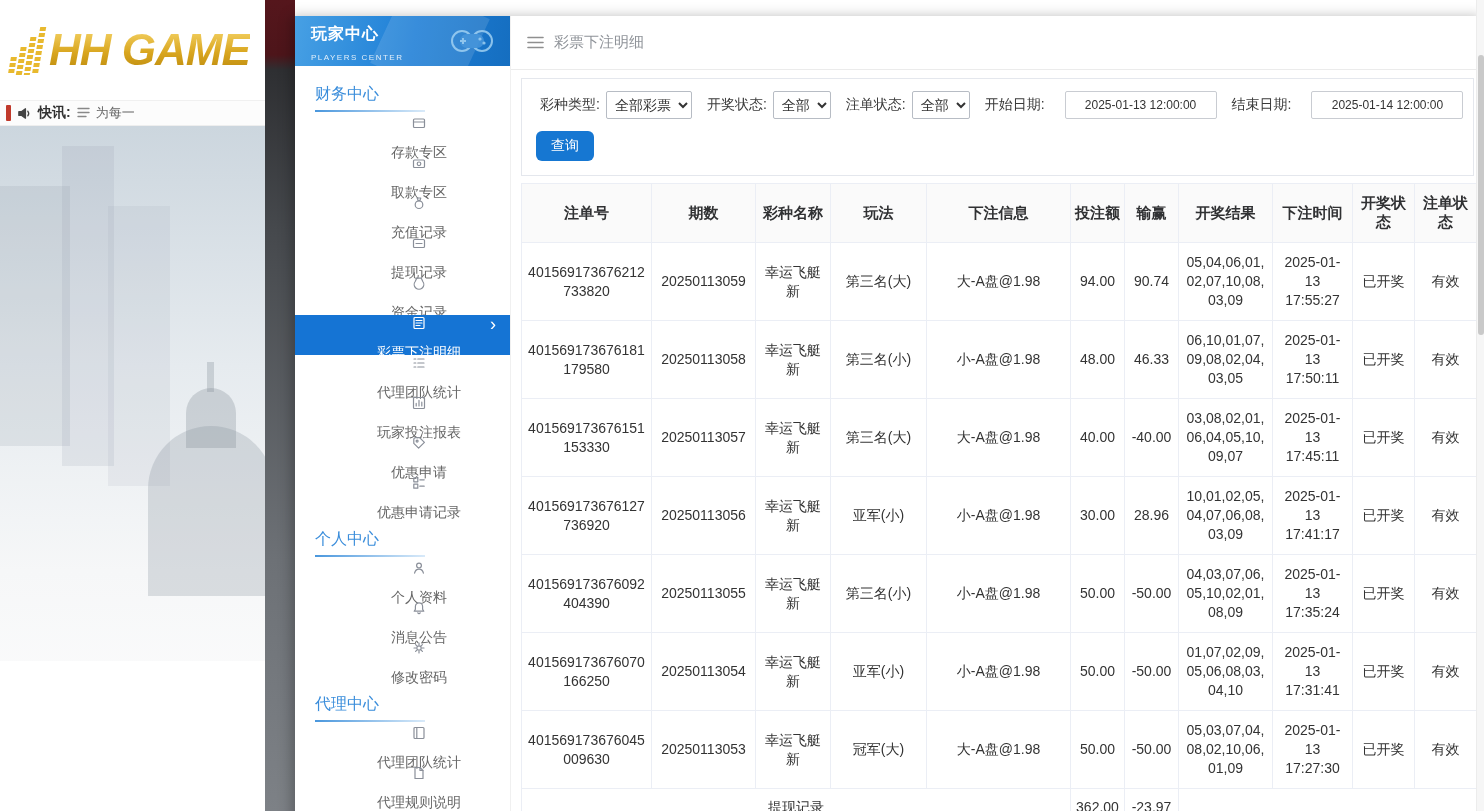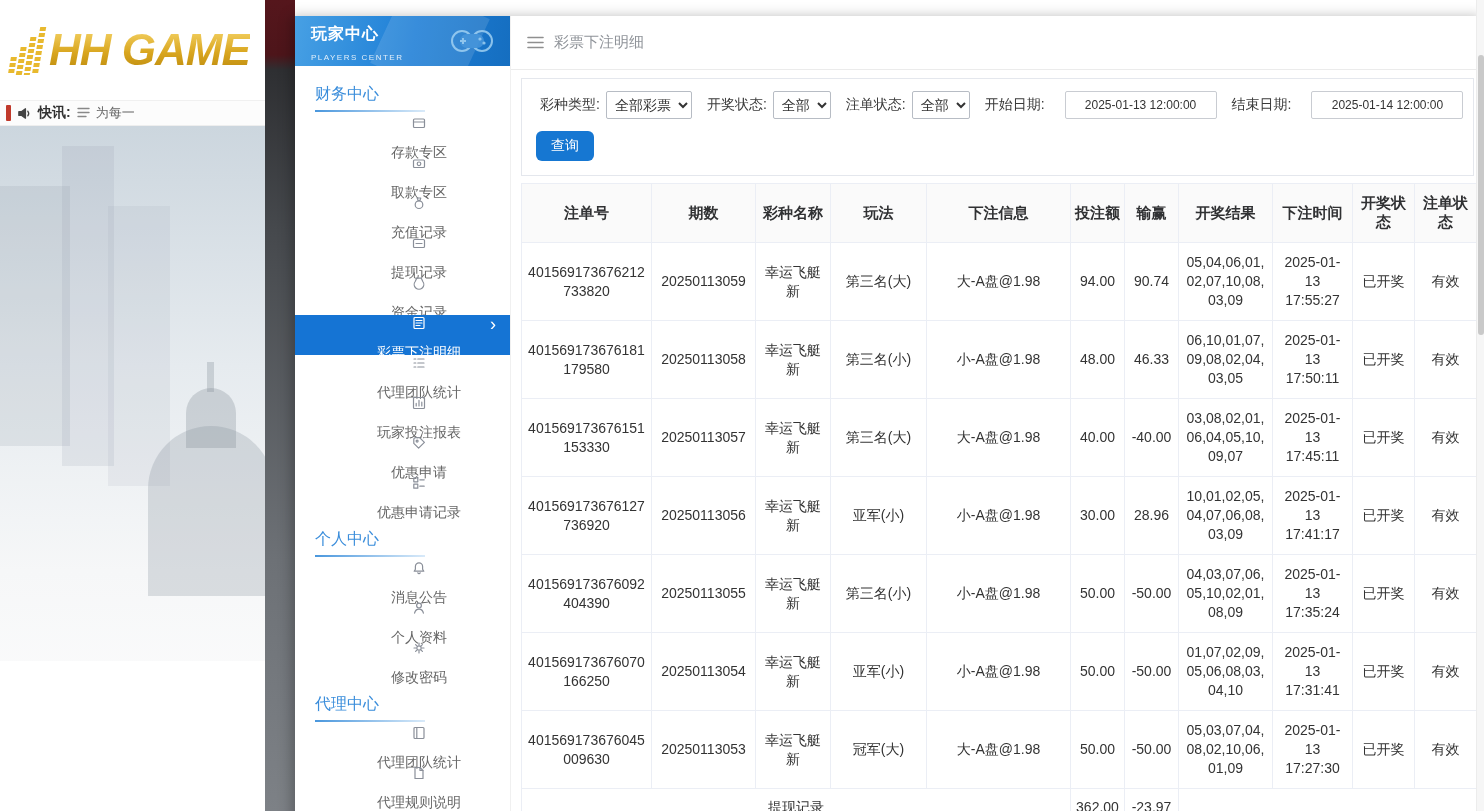--- a/index.html
+++ b/index.html
@@ -247,20 +247,20 @@
         <div class="nav-item">
           <span class="nav-ic">
             <svg viewBox="0 0 16 16" width="16" height="16" fill="none" stroke="currentColor" stroke-width="1.2" stroke-linecap="round" stroke-linejoin="round">
+              <circle cx="8" cy="5.6" r="2.4"></circle>
+              <path d="M3.6 13.2c.6-2.8 2.4-4 4.4-4s3.8 1.2 4.4 4"></path>
+            </svg>
+          </span>
+          <span>个人资料</span>
+        </div>
+        <div class="nav-item">
+          <span class="nav-ic">
+            <svg viewBox="0 0 16 16" width="16" height="16" fill="none" stroke="currentColor" stroke-width="1.2" stroke-linecap="round" stroke-linejoin="round">
               <path d="M8 2.8a3.6 3.6 0 0 1 3.6 3.6v2.8l1.2 2H3.2l1.2-2V6.4A3.6 3.6 0 0 1 8 2.8z"></path>
               <path d="M6.8 12.8a1.3 1.3 0 0 0 2.4 0"></path>
             </svg>
           </span>
           <span>消息公告</span>
-        </div>
-        <div class="nav-item">
-          <span class="nav-ic">
-            <svg viewBox="0 0 16 16" width="16" height="16" fill="none" stroke="currentColor" stroke-width="1.2" stroke-linecap="round" stroke-linejoin="round">
-              <circle cx="8" cy="5.6" r="2.4"></circle>
-              <path d="M3.6 13.2c.6-2.8 2.4-4 4.4-4s3.8 1.2 4.4 4"></path>
-            </svg>
-          </span>
-          <span>个人资料</span>
         </div>
         <div class="nav-item">
           <span class="nav-ic">

